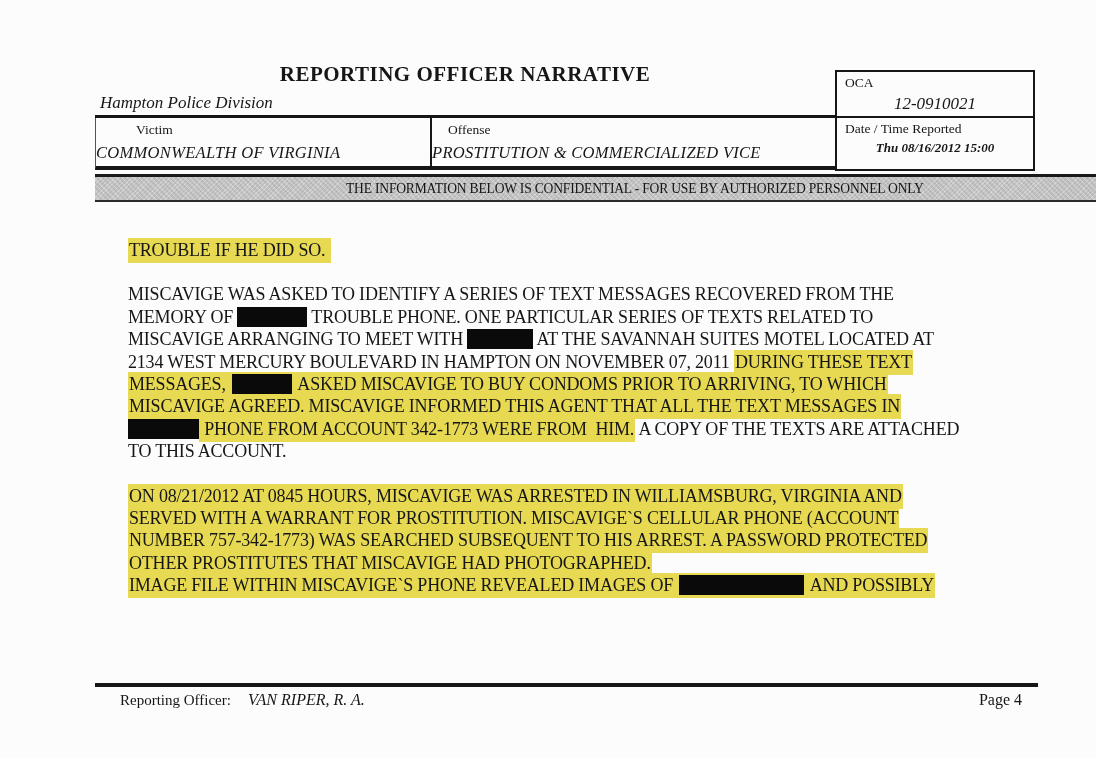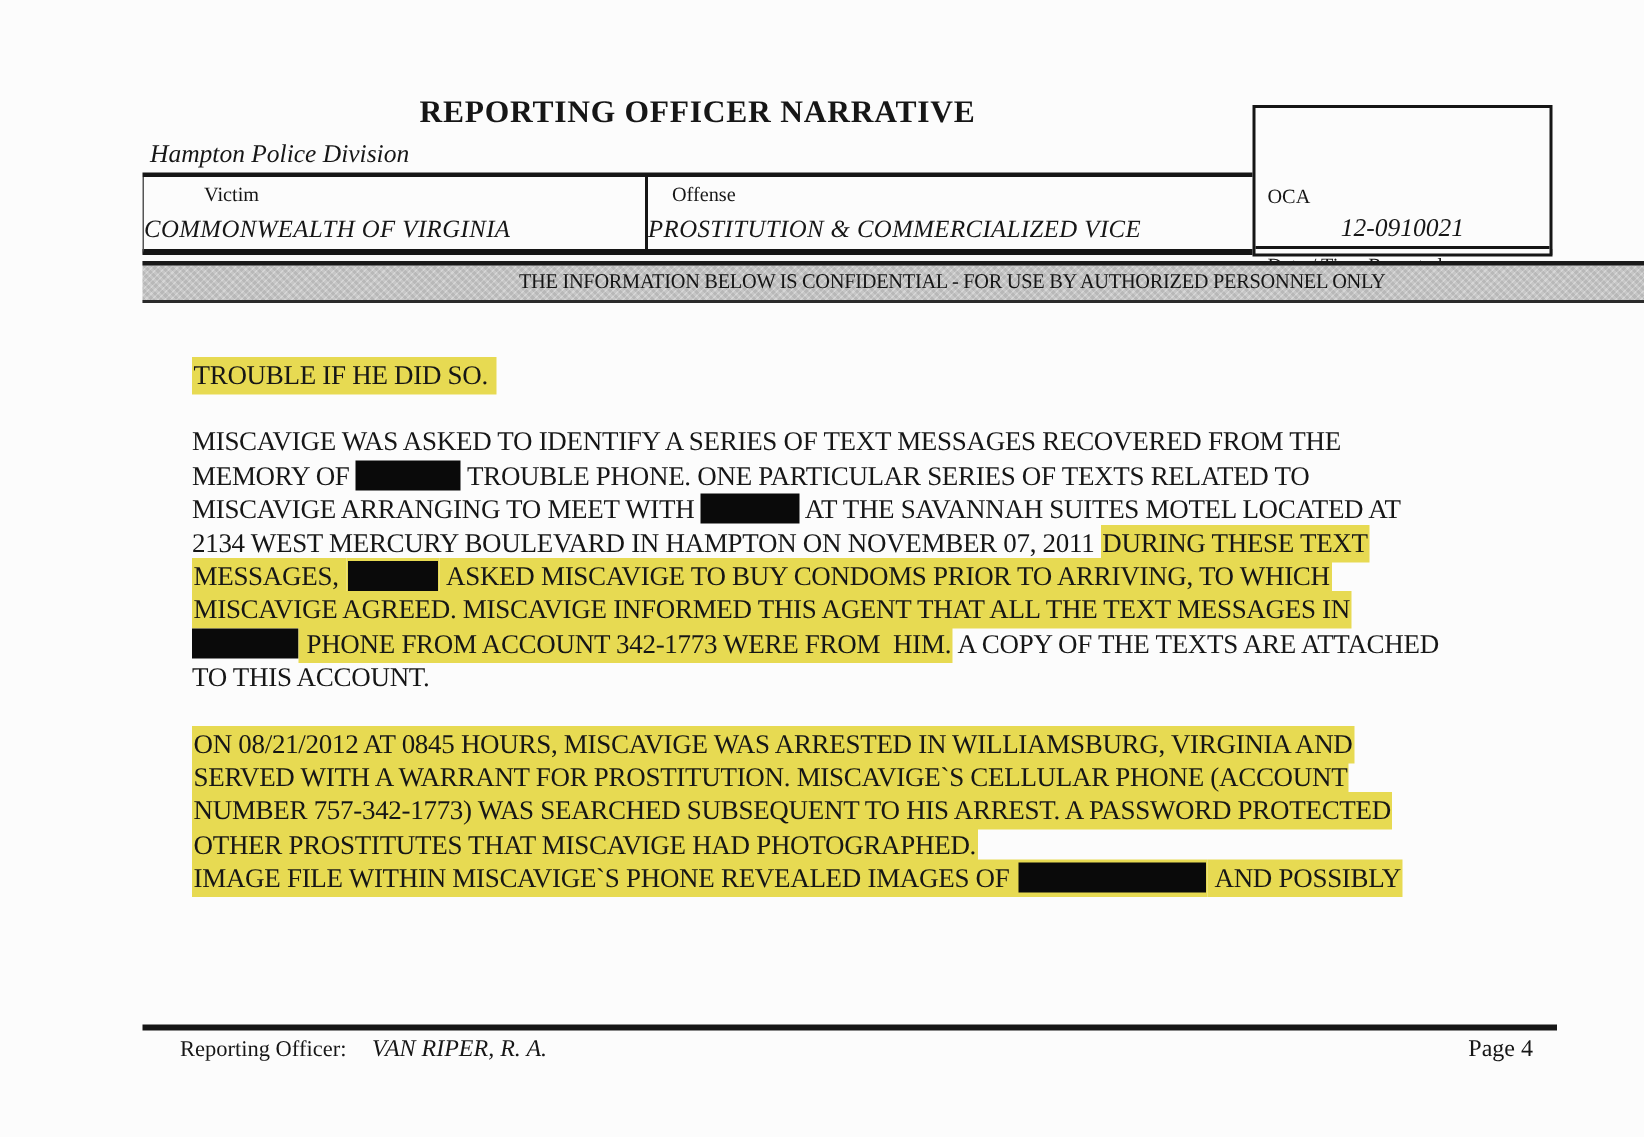--- a/index.html
+++ b/index.html
@@ -38,7 +38,7 @@
     position:absolute; left:835px; top:70px; width:200px; height:101px;
     background:#fcfcfc; border:2px solid #161616;
   }
-  .oca-row1 { position:relative; height:46px; border-bottom:2px solid #161616;margin-top:48px; }
+  .oca-row1 { position:relative; height:46px; border-bottom:2px solid #161616; }
   .oca-row2 { position:relative; height:49px; }
   .oca-label { position:absolute; left:8px; top:3px; font-size:13.5px; }
   .oca-value { position:absolute; left:0; right:0; top:22px; text-align:center; font-size:17px; font-style:italic; }

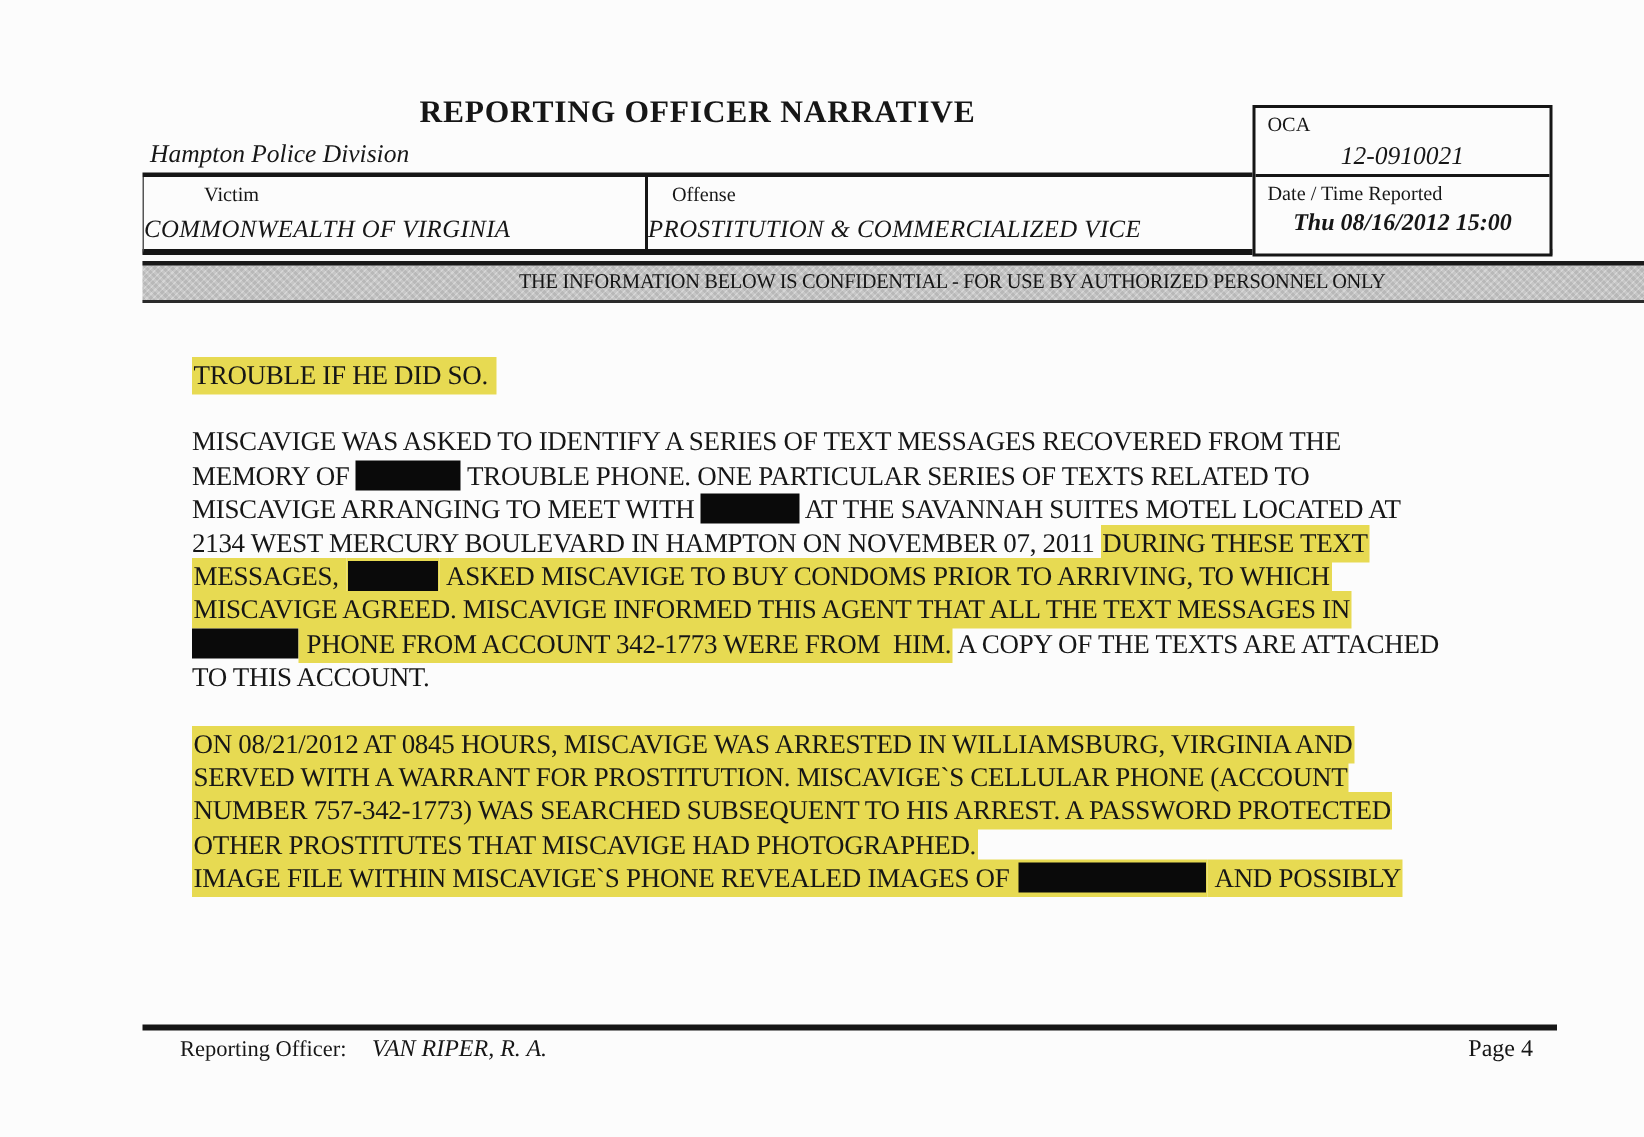--- a/index.html
+++ b/index.html
@@ -42,7 +42,7 @@
   .oca-row2 { position:relative; height:49px; }
   .oca-label { position:absolute; left:8px; top:3px; font-size:13.5px; }
   .oca-value { position:absolute; left:0; right:0; top:22px; text-align:center; font-size:17px; font-style:italic; }
-  .dt-value  { position:absolute; left:0; right:0; top:22px; text-align:center; font-size:16px; font-style:italic; font-weight:bold; }
+  .dt-value  { position:absolute; left:0; right:0; top:22px; text-align:center; font-size:13px; font-style:italic; font-weight:bold; }
   .banner {
     position:absolute; left:95px; top:174px; width:1080px; height:28px;
     background:

